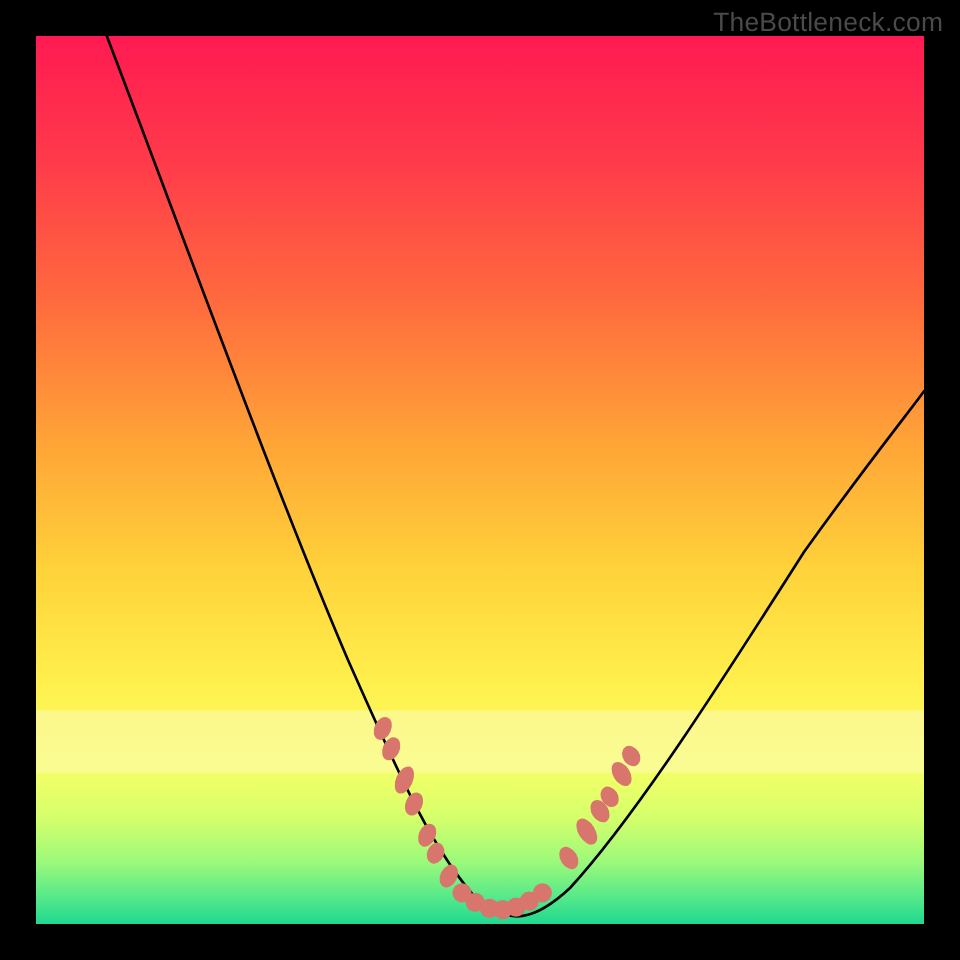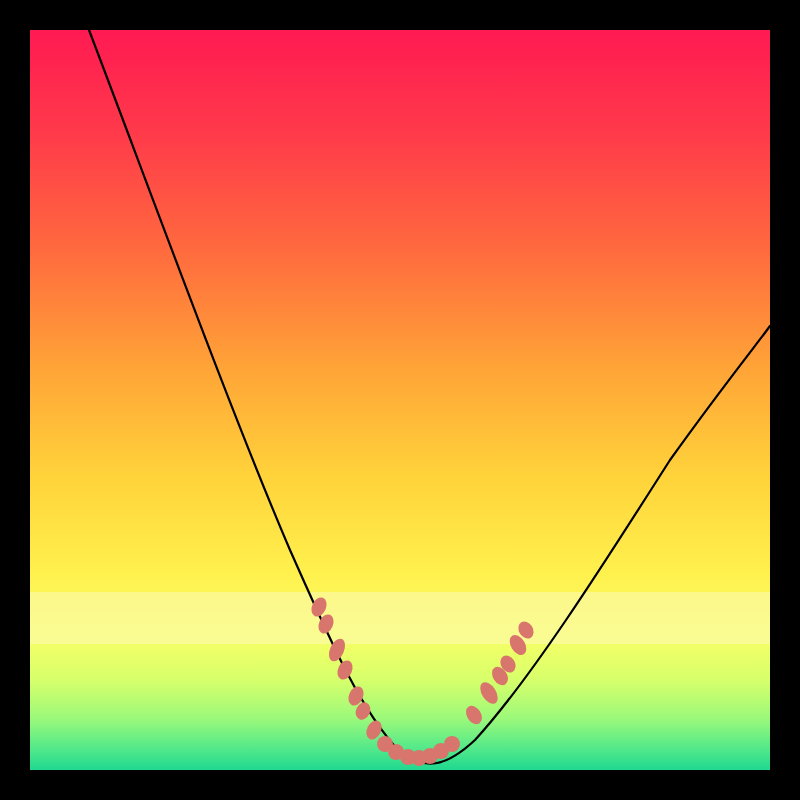--- a/index.html
+++ b/index.html
@@ -124,6 +124,7 @@
 
   </div>
 
+  <div class="watermark">TheBottleneck.com</div>
 
 </div>
 

